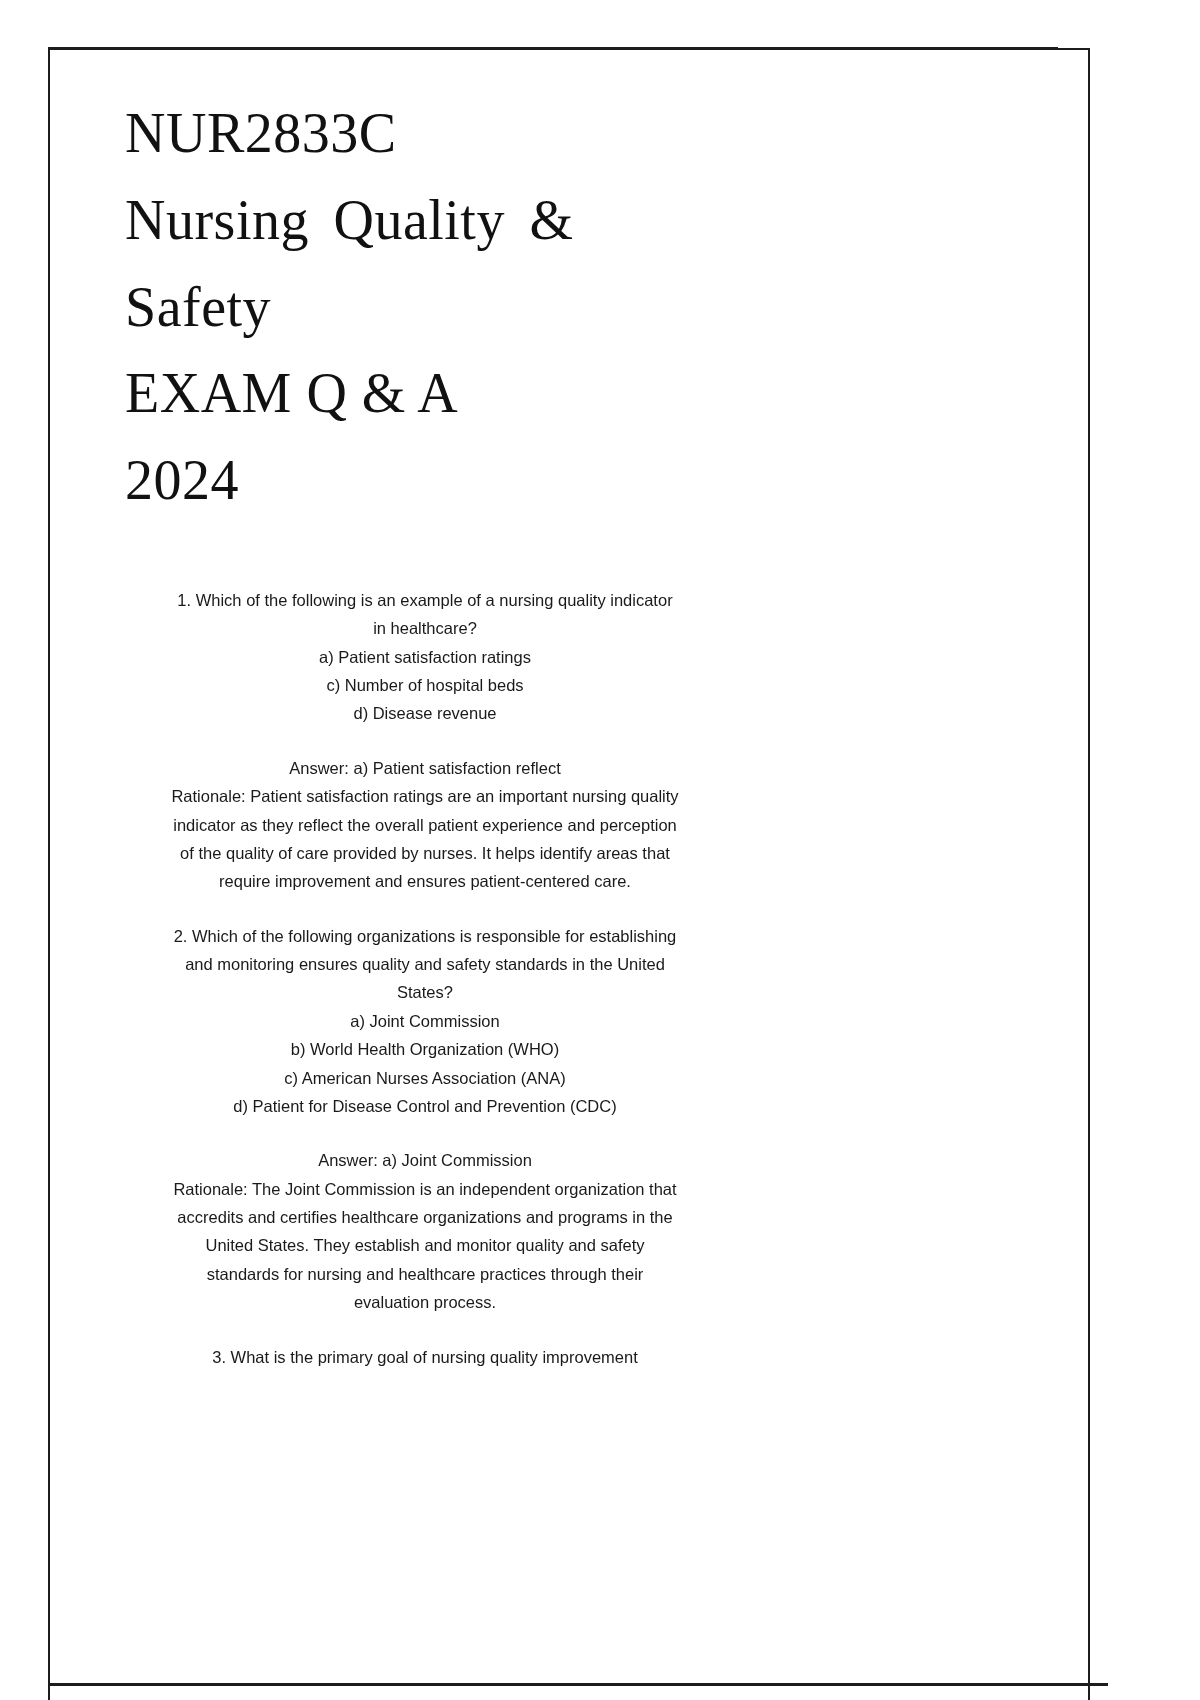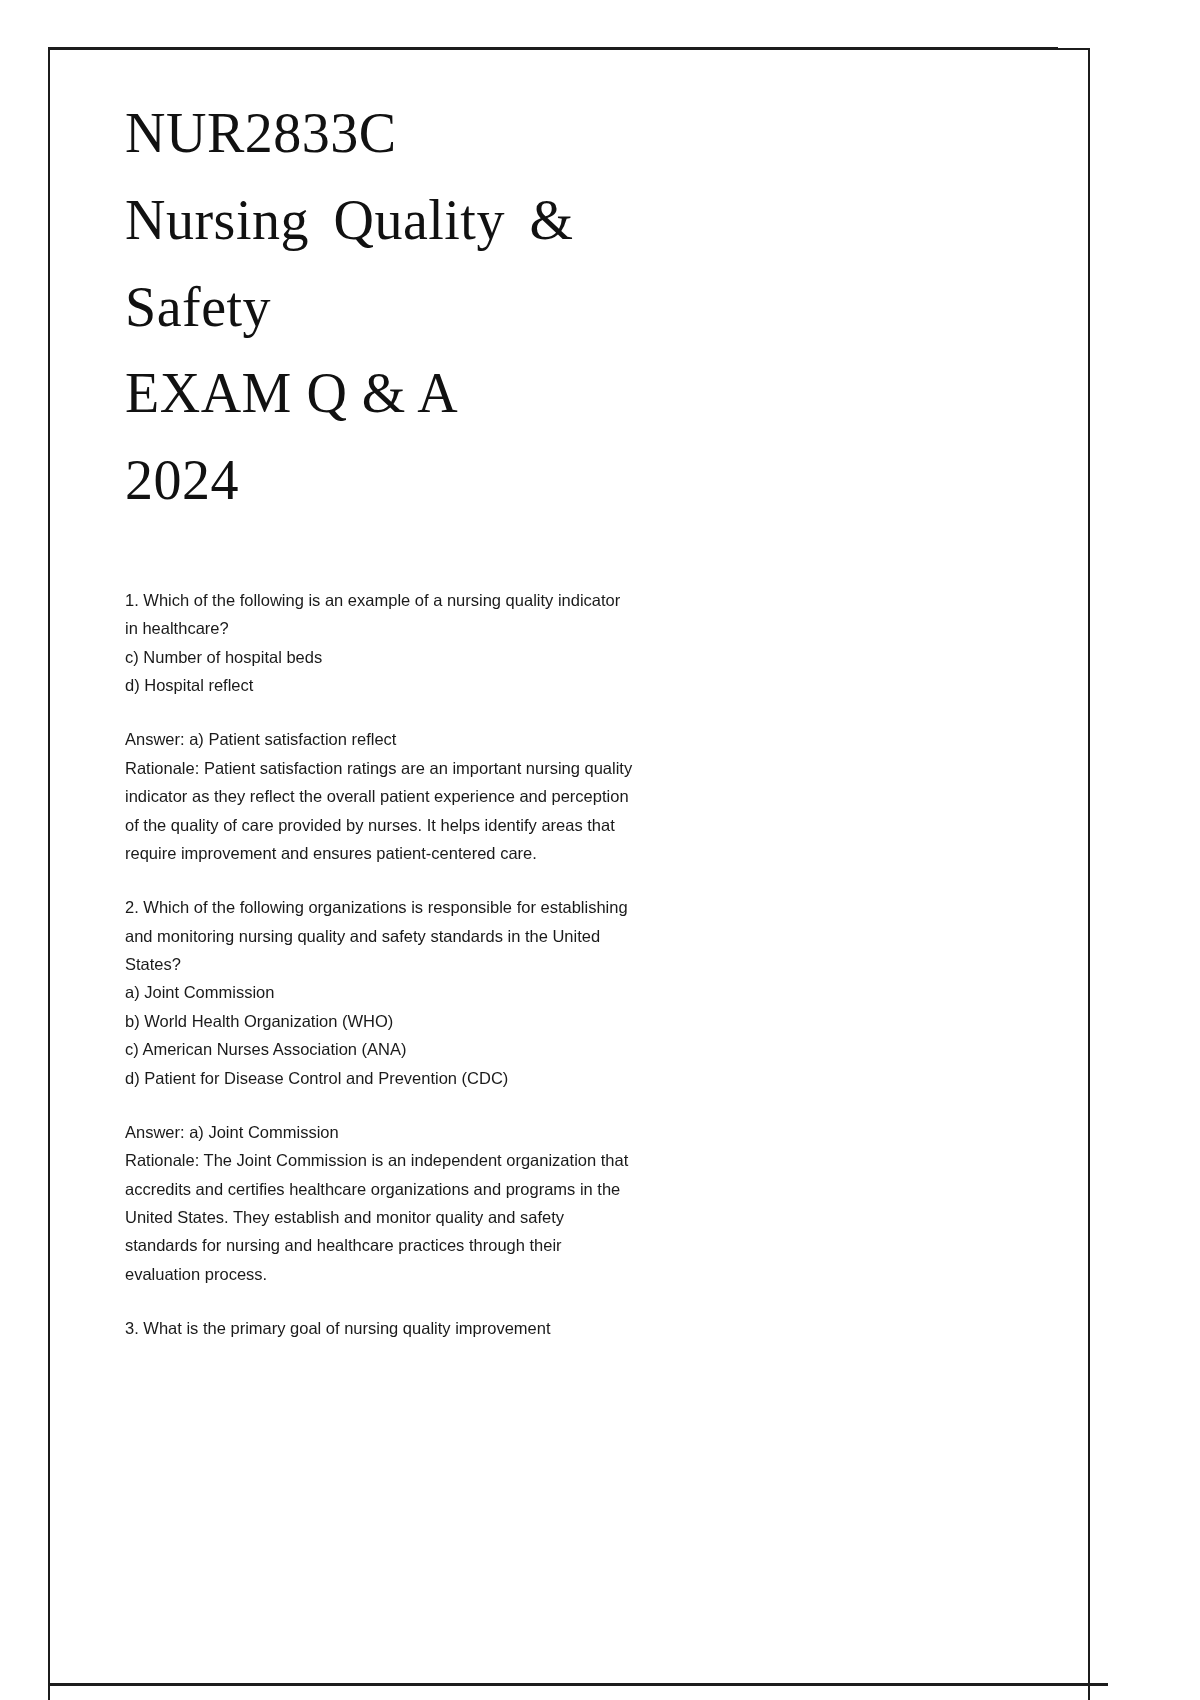--- a/index.html
+++ b/index.html
@@ -84,6 +84,7 @@
   }
   .q-line {
     display: block;
+    text-align: center;
   }
   .ans-block {
     margin-bottom: 26px;

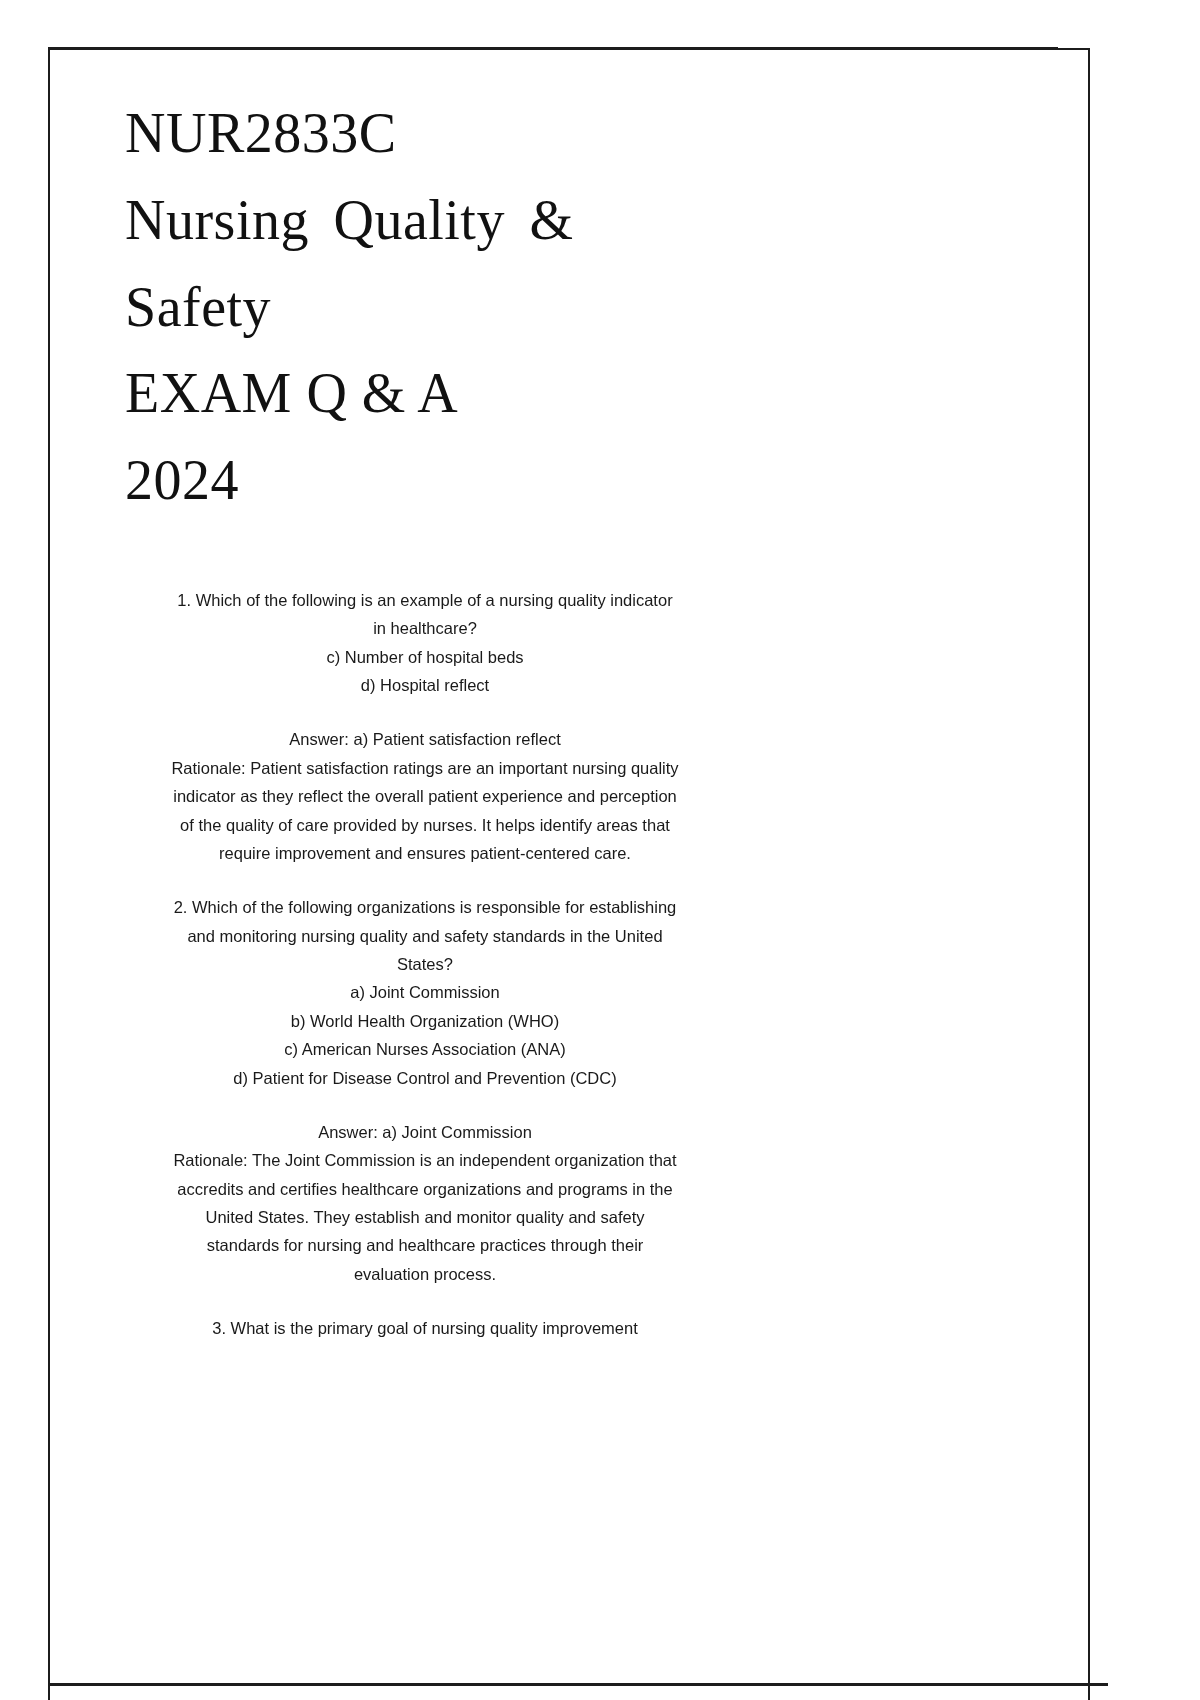--- a/index.html
+++ b/index.html
@@ -111,6 +111,7 @@
       <div class="q-block">
         <span class="q-line">1. Which of the following is an example of a nursing quality indicator</span>
         <span class="q-line">in healthcare?</span>
+        <span class="q-line">a) Patient satisfaction ratings</span>
         <span class="q-line">c) Number of hospital beds</span>
         <span class="q-line">d) Hospital reflect</span>
       </div>

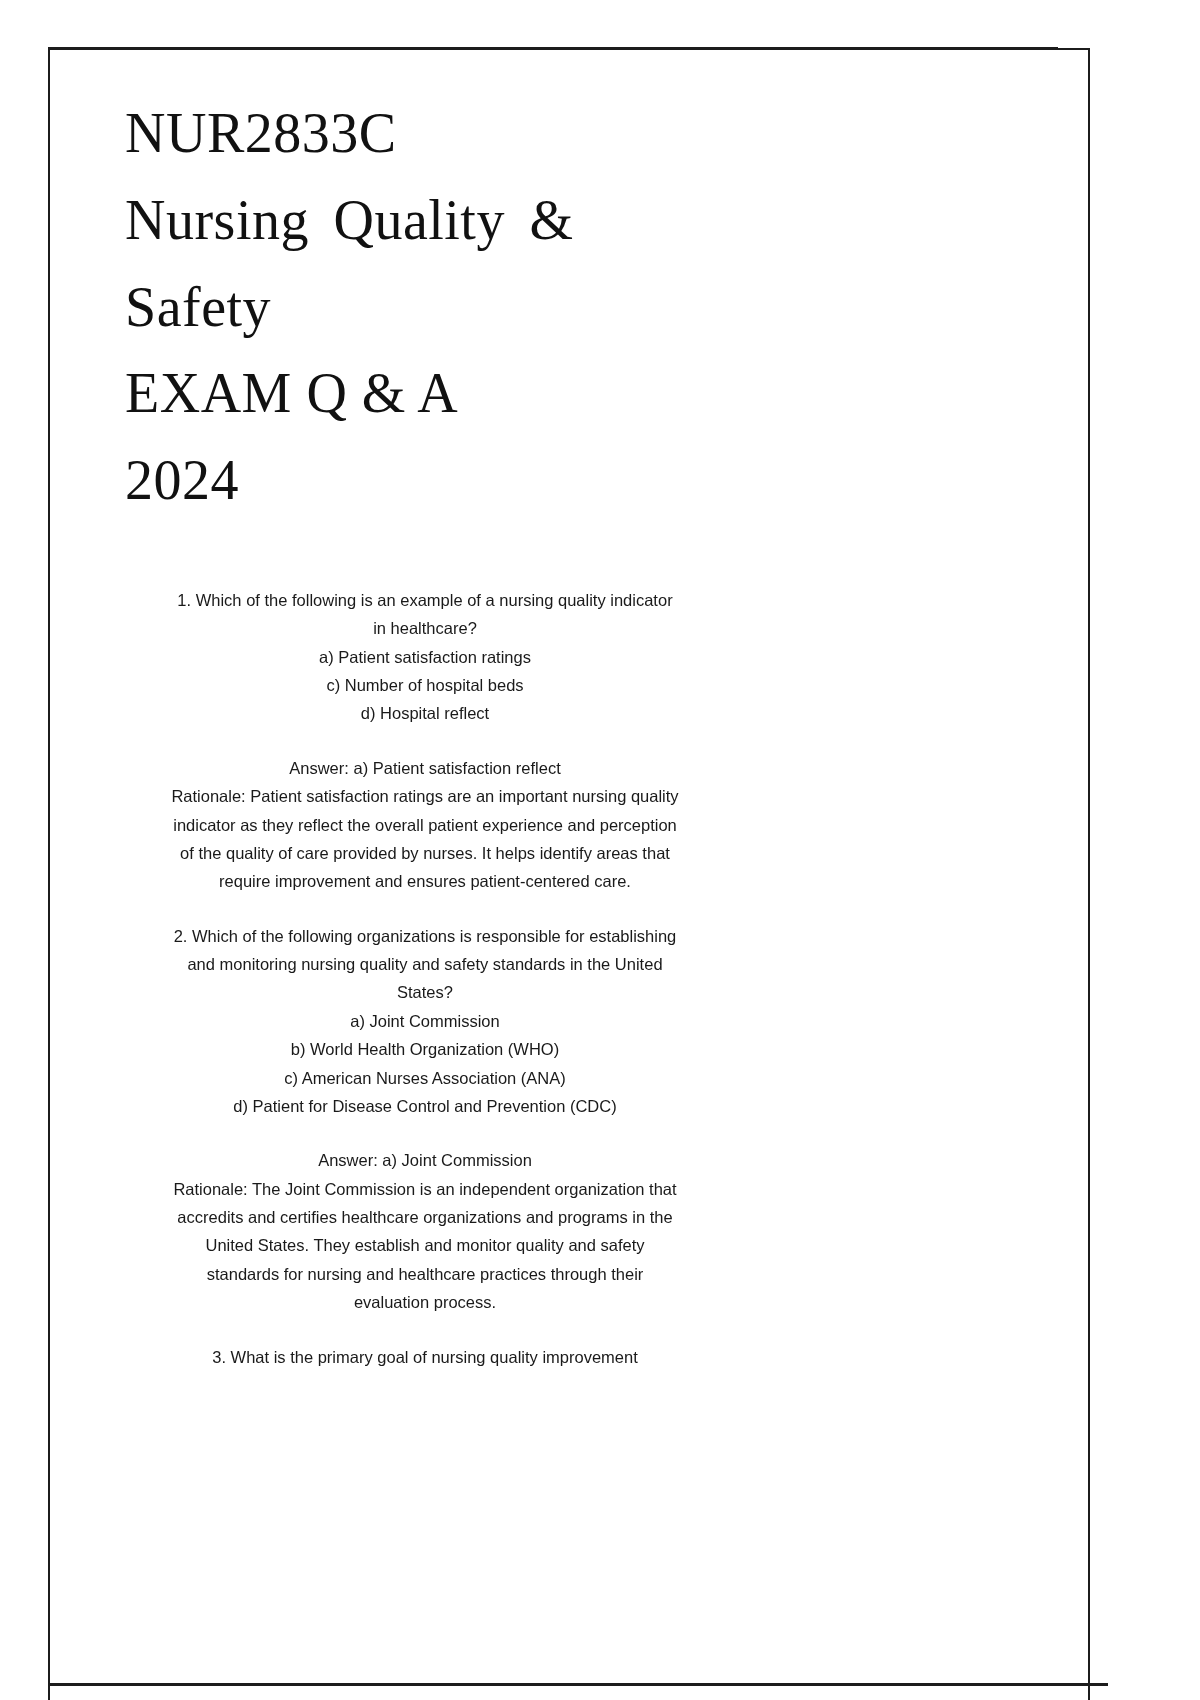--- a/index.html
+++ b/index.html
@@ -113,7 +113,7 @@
         <span class="q-line">in healthcare?</span>
         <span class="q-line">a) Patient satisfaction ratings</span>
         <span class="q-line">c) Number of hospital beds</span>
-        <span class="q-line">d) Hospital reflect</span>
+        <span class="q-line">d) Disease revenue</span>
       </div>
 
       <div class="ans-block">

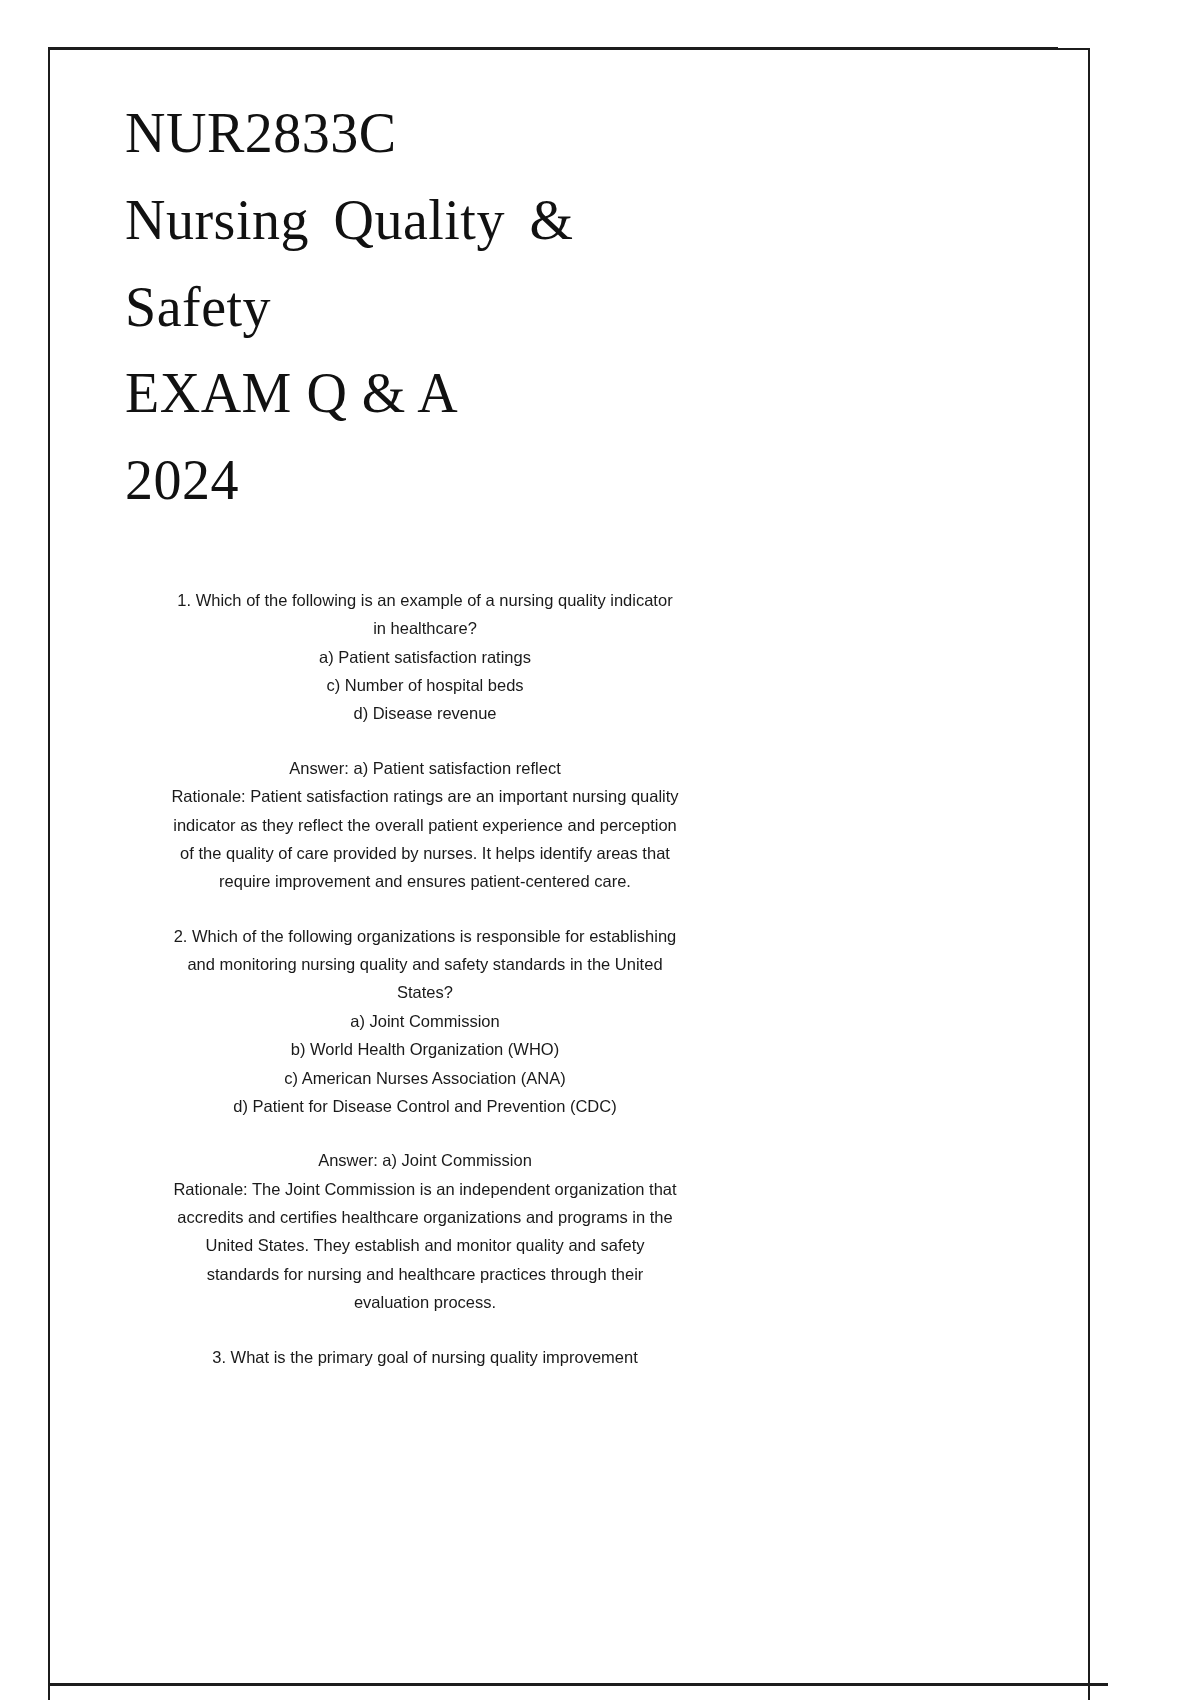--- a/index.html
+++ b/index.html
@@ -126,7 +126,7 @@
 
       <div class="q-block">
         <span class="q-line">2. Which of the following organizations is responsible for establishing</span>
-        <span class="q-line">and monitoring nursing quality and safety standards in the United</span>
+        <span class="q-line">and monitoring ensures quality and safety standards in the United</span>
         <span class="q-line">States?</span>
         <span class="q-line">a) Joint Commission</span>
         <span class="q-line">b) World Health Organization (WHO)</span>

